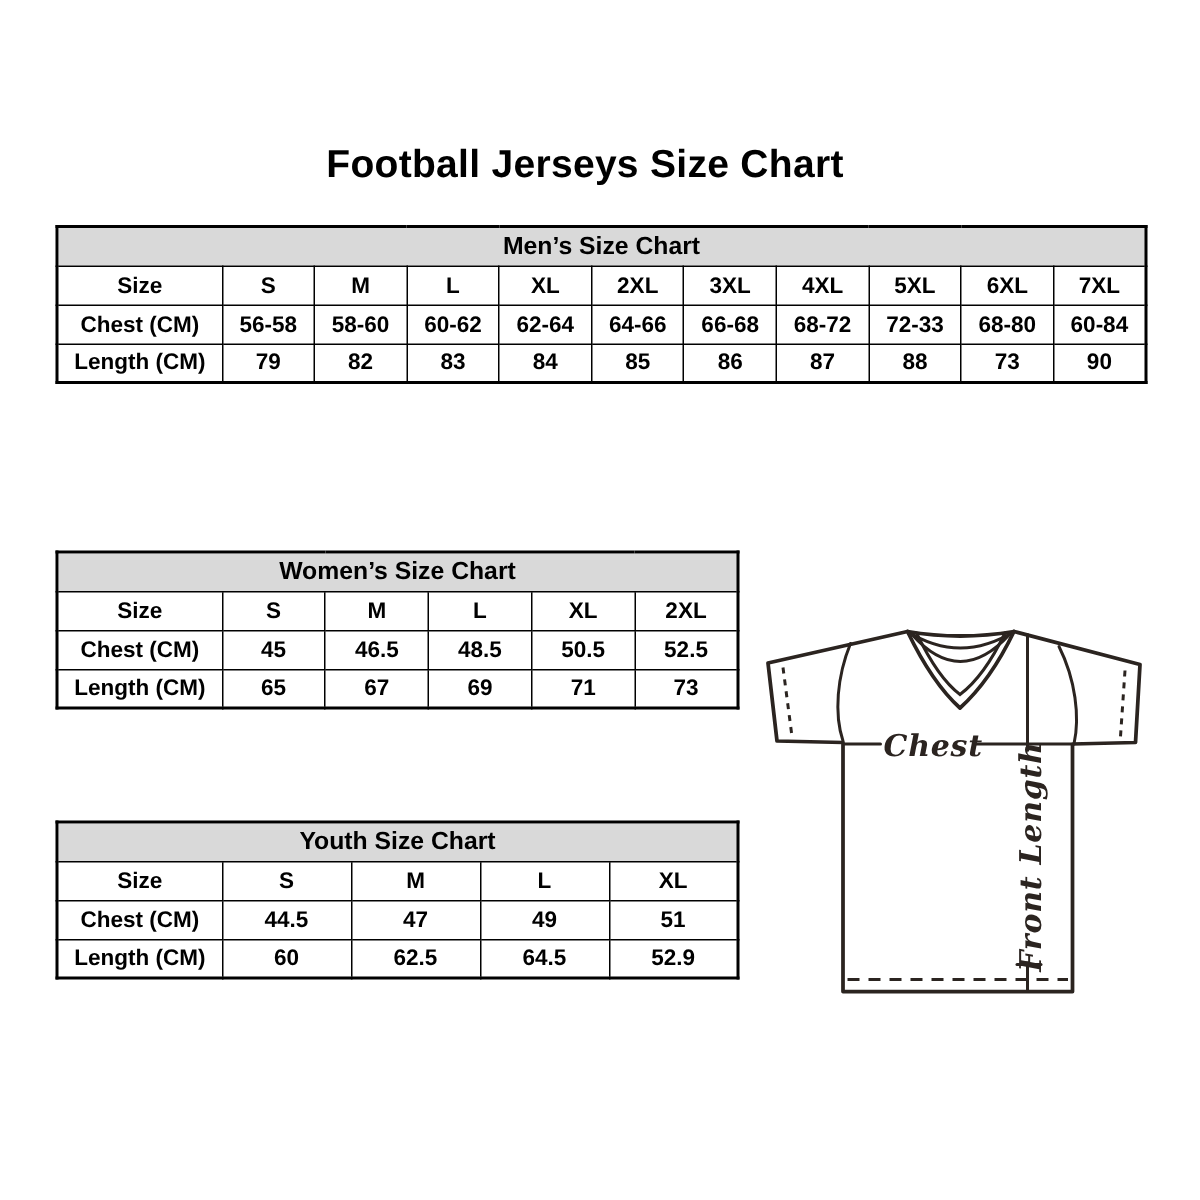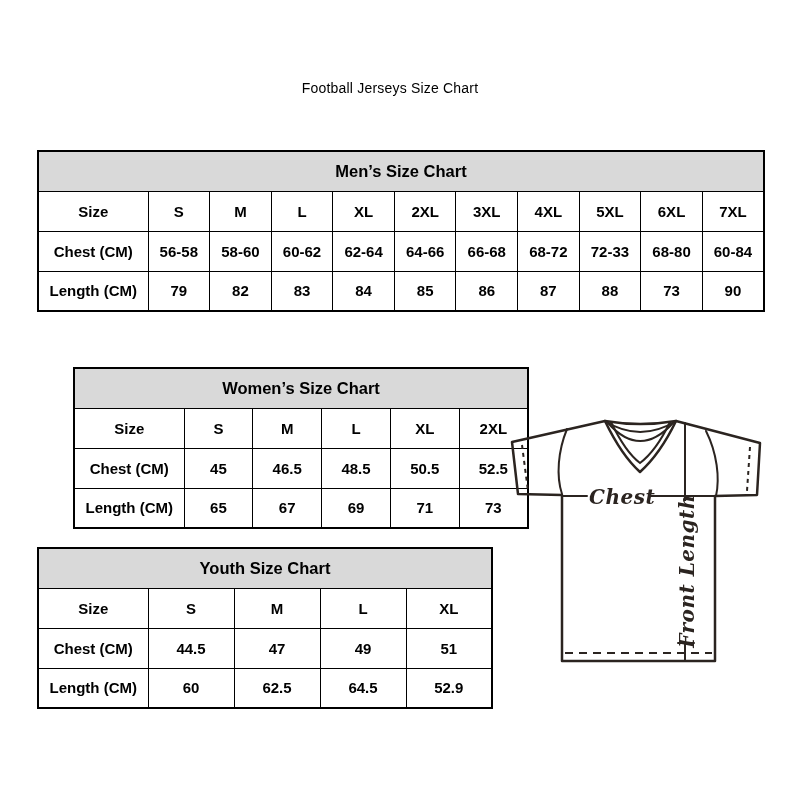--- a/index.html
+++ b/index.html
@@ -5,8 +5,8 @@
   html,body{margin:0;padding:0;background:#fff;}
   body{width:800px;height:800px;position:relative;font-family:"Liberation Sans",sans-serif;color:#000;overflow:hidden;}
 
-  .title{position:absolute;top:80px;left:0;width:780px;margin:0;text-align:center;
-         font-size:14px;font-weight:normal;letter-spacing:.2px;}
+  .title{position:absolute;top:94px;left:0;width:780px;margin:0;text-align:center;
+         font-size:26px;font-weight:bold;letter-spacing:.2px;}
 
   table.size-table{position:absolute;border-collapse:collapse;table-layout:fixed;
                    background:#fff;border:2.5px solid #000;}

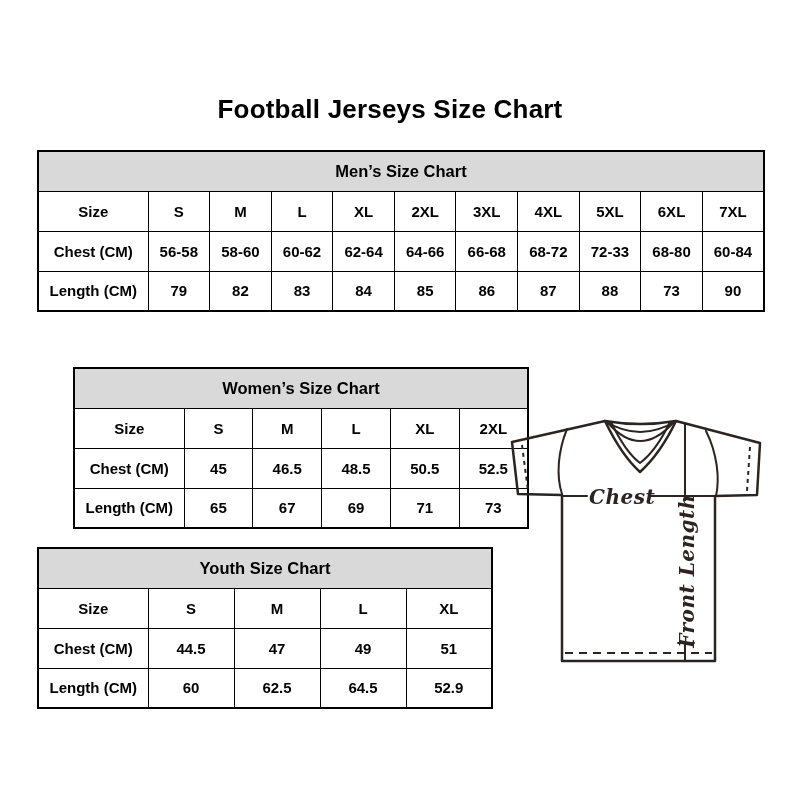--- a/index.html
+++ b/index.html
@@ -13,7 +13,7 @@
   table.size-table th,table.size-table td{border:1.5px solid #000;text-align:center;
                    vertical-align:middle;font-weight:bold;font-size:15px;padding:0;
                    white-space:nowrap;overflow:hidden;}
-  table.size-table tr{height:40px;}
+  table.size-table tr{height:26px;}
   table.size-table .tbl-title{background:#d9d9d9;font-size:16.5px;}
 
   #mens-table  {left:37px;top:150px;width:728px;}

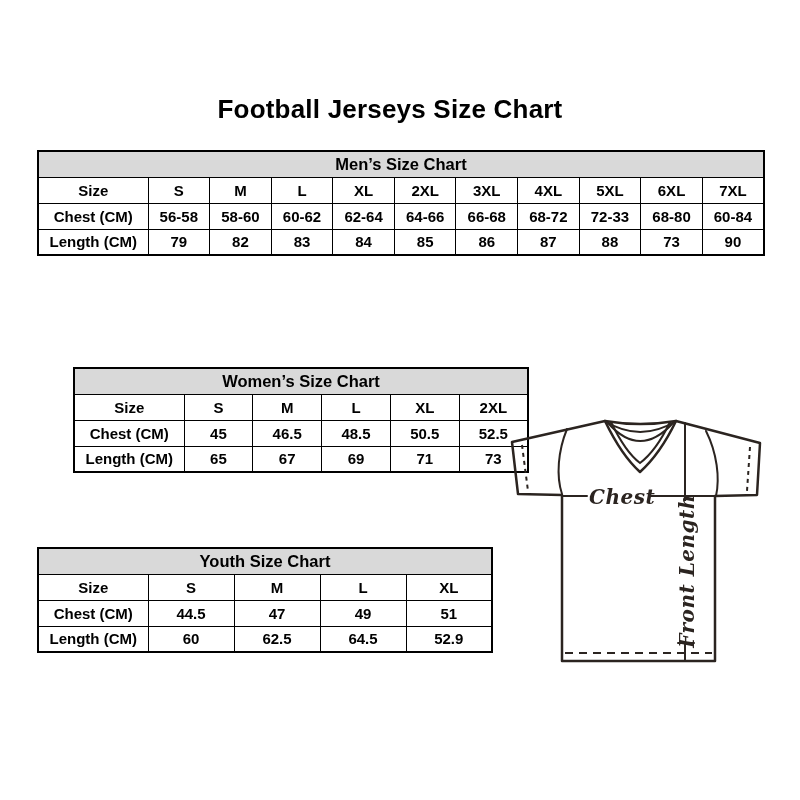--- a/index.html
+++ b/index.html
@@ -17,7 +17,7 @@
   table.size-table .tbl-title{background:#d9d9d9;font-size:16.5px;}
 
   #mens-table  {left:37px;top:150px;width:728px;}
-  #womens-table{left:37px;top:367px;width:456px;margin-left:36px;}
+  #womens-table{left:37px;top:367px;width:456px;}
   #youth-table {left:37px;top:547px;width:456px;}
 
   .jersey-svg{position:absolute;left:505px;top:410px;width:280px;height:280px;}

